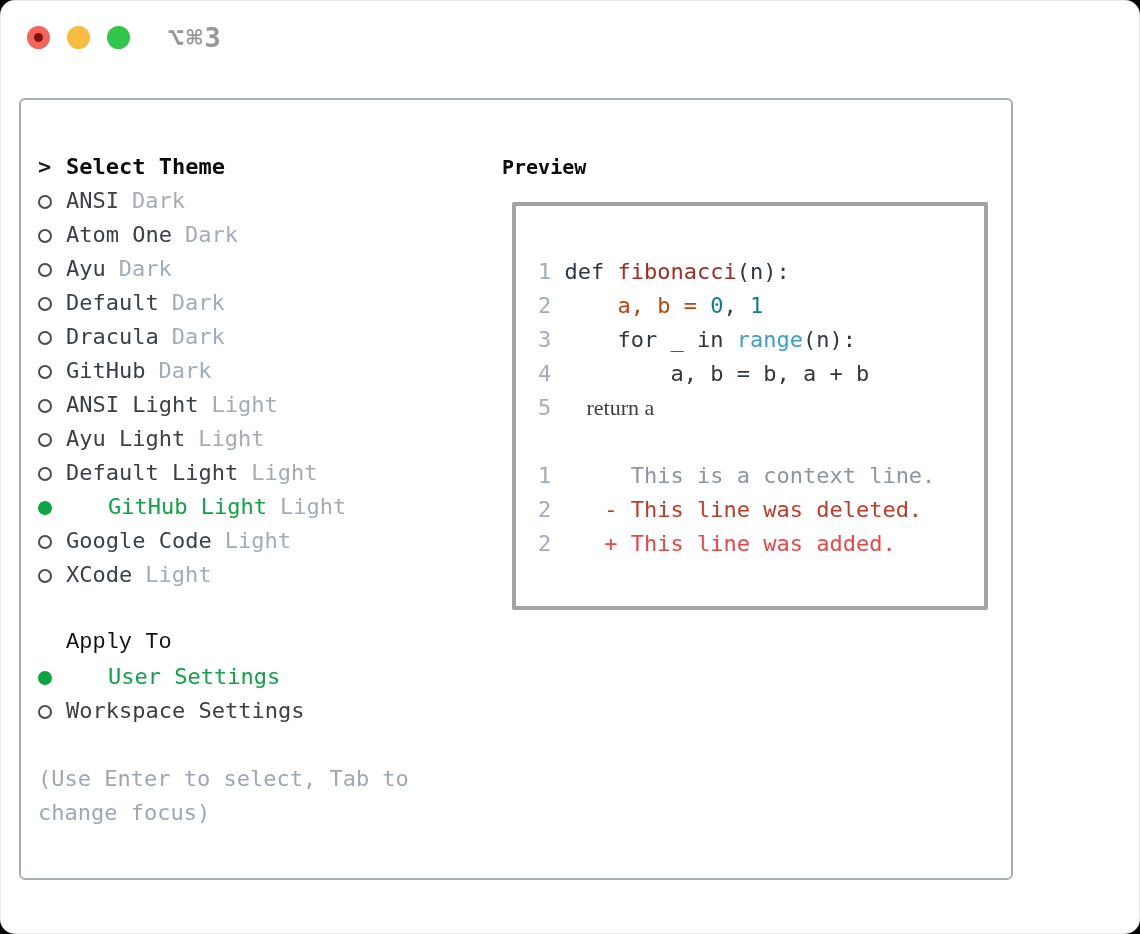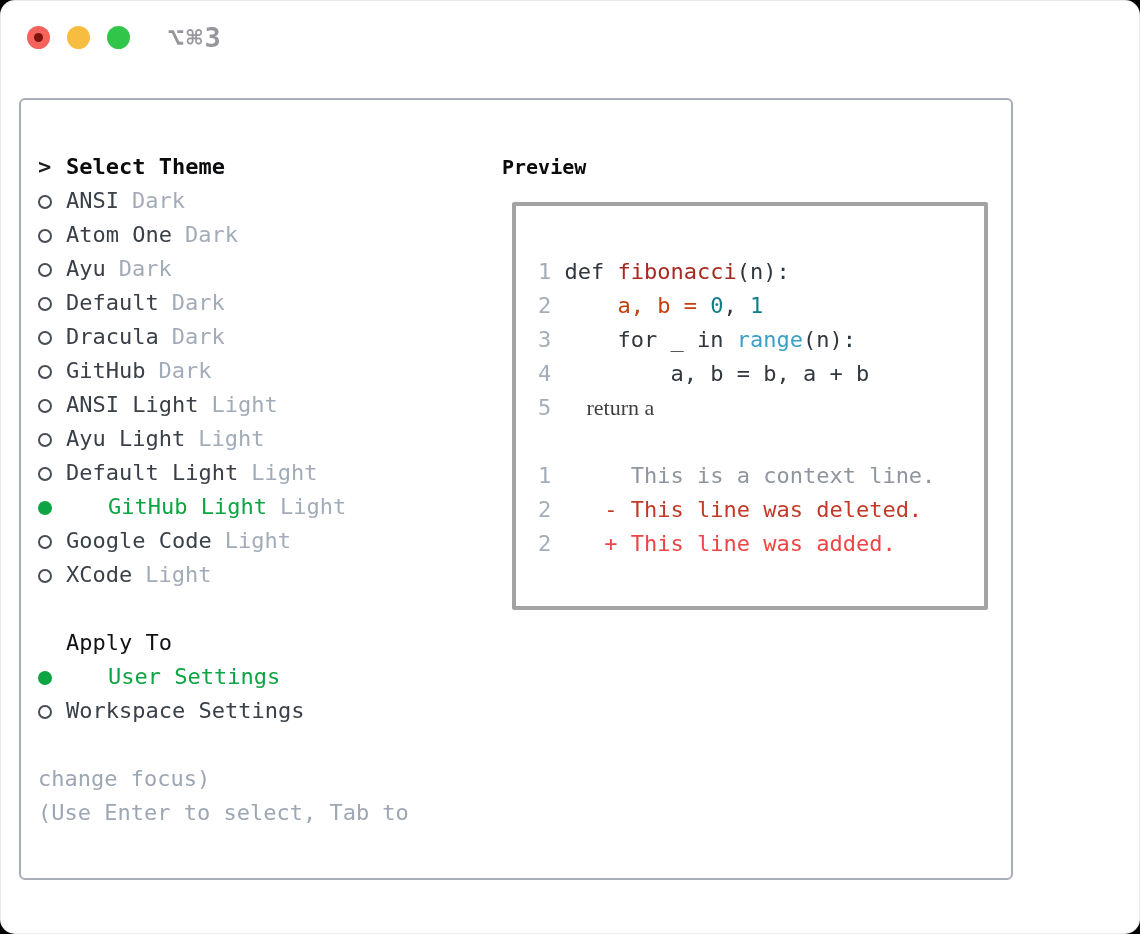--- a/index.html
+++ b/index.html
@@ -112,6 +112,7 @@
   .subheader {
     padding-left: 28px;
     color: #101215;
+    font-family: Liberation Mono, monospace;
   }
   .hint-line {
     color: #9da7b3;

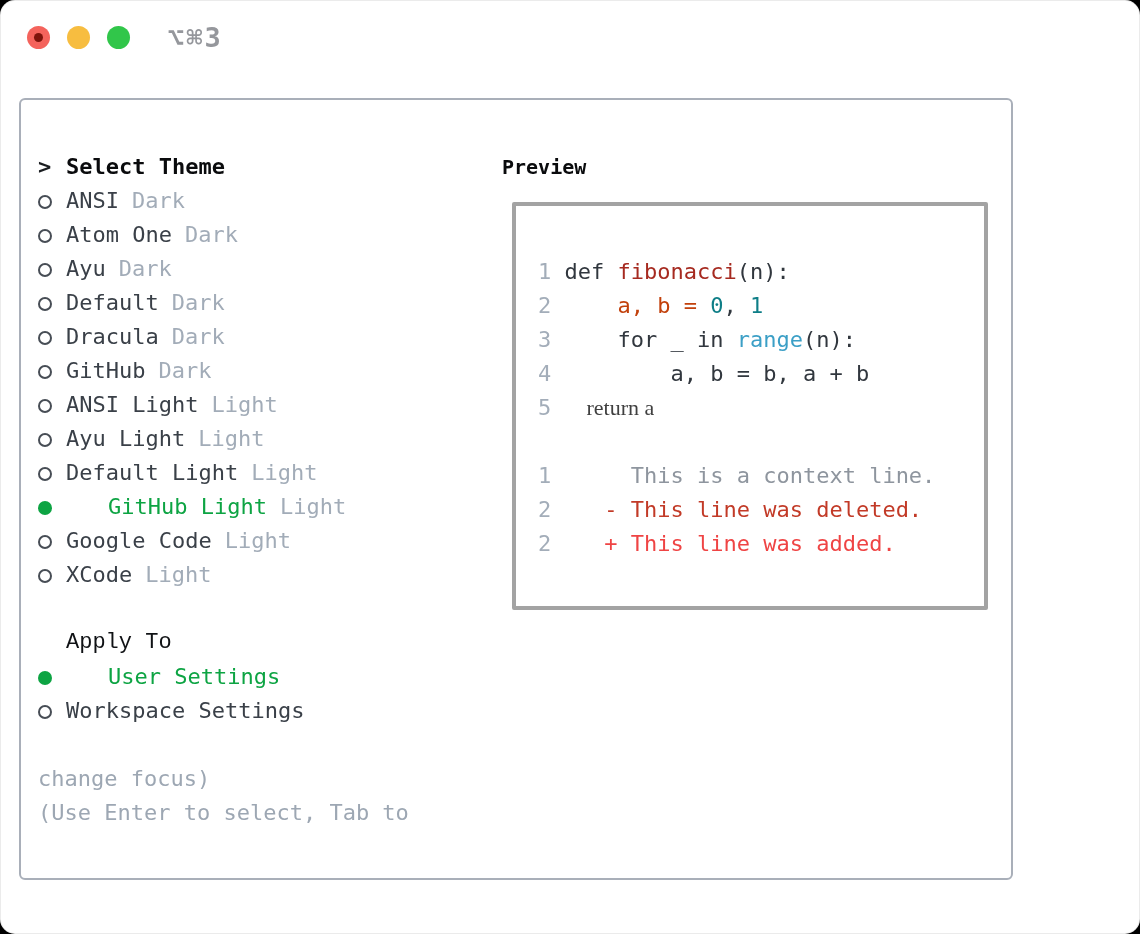--- a/index.html
+++ b/index.html
@@ -203,8 +203,8 @@
 
       <div class="row"></div>
 
+      <div class="hint-line">(Use Enter to select, Tab to</div>
       <div class="hint-line">change focus)</div>
-      <div class="hint-line">(Use Enter to select, Tab to</div>
     </div>
 
     <div class="preview-label">Preview</div>

